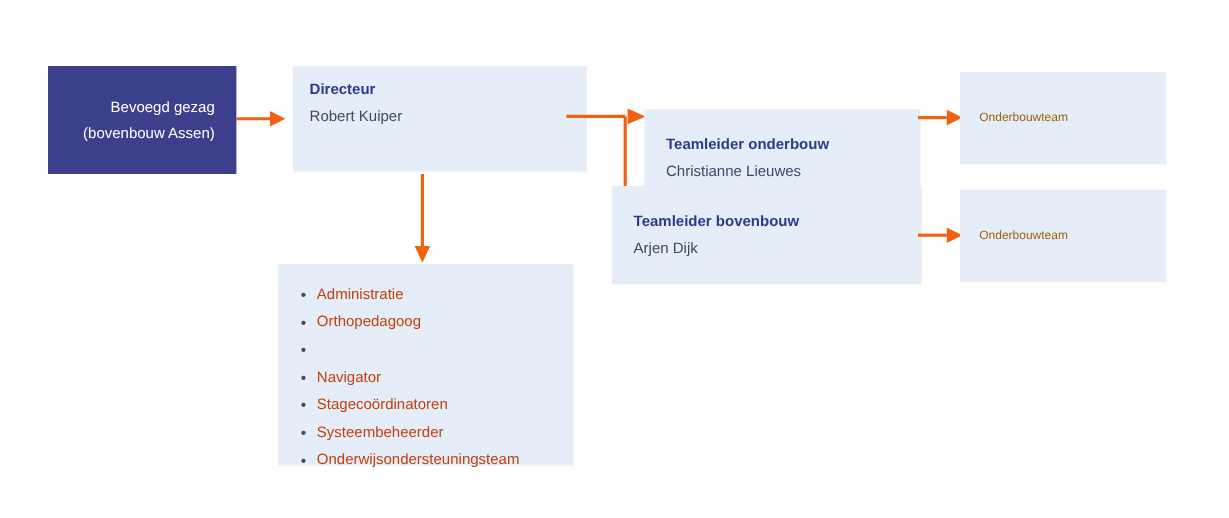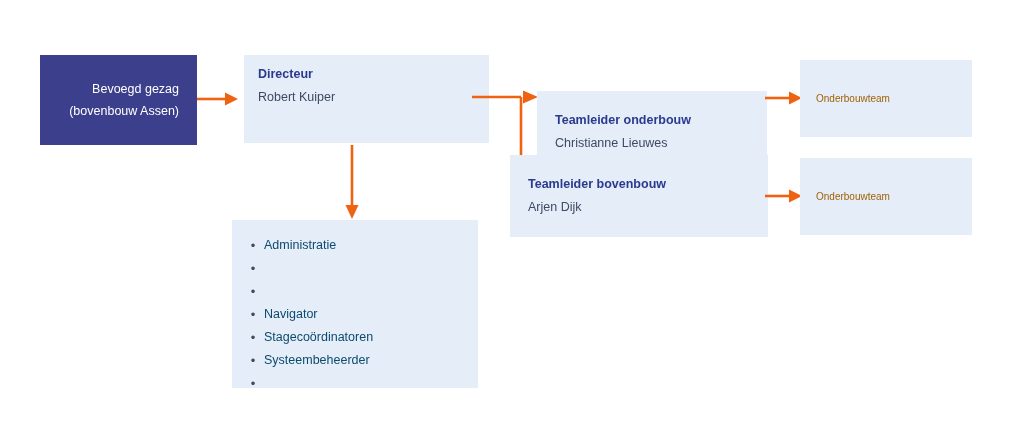--- a/index.html
+++ b/index.html
@@ -129,7 +129,7 @@
     line-height: 23px;
   }
   .bullet-label {
-    color: #0c4a6e;
+    color: #c2410c;
     font-size: 12.5px;
     line-height: 23px;
     white-space: nowrap;

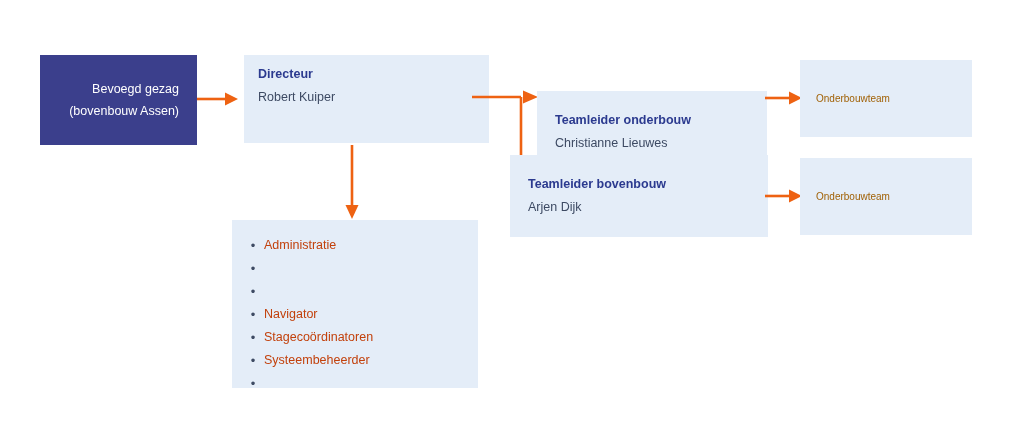--- a/index.html
+++ b/index.html
@@ -221,6 +221,7 @@
         </div>
         <div class="bullet-row">
           <span class="bullet-dot">•</span>
+          <span class="bullet-label">Orthopedagoog</span>
         </div>
         <div class="bullet-row">
           <span class="bullet-dot">•</span>

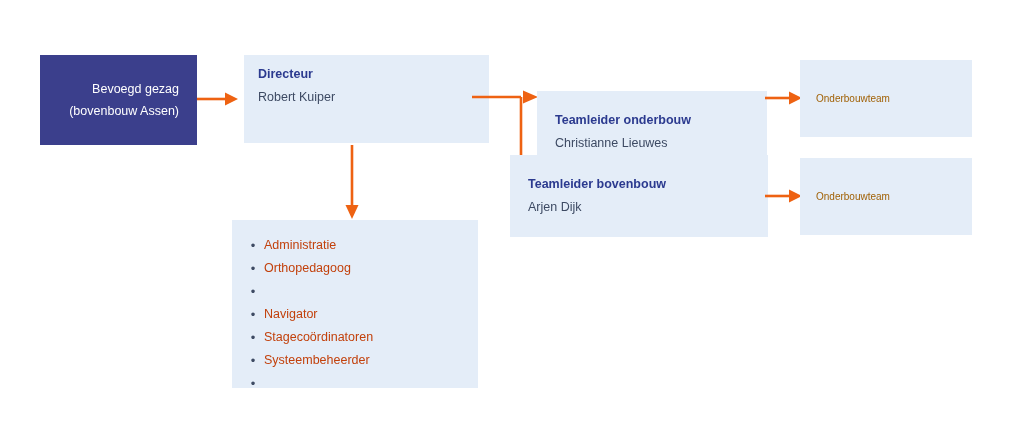--- a/index.html
+++ b/index.html
@@ -240,6 +240,7 @@
         </div>
         <div class="bullet-row">
           <span class="bullet-dot">•</span>
+          <span class="bullet-label">Onderwijsondersteuningsteam</span>
         </div>
       </div>
   </div>

